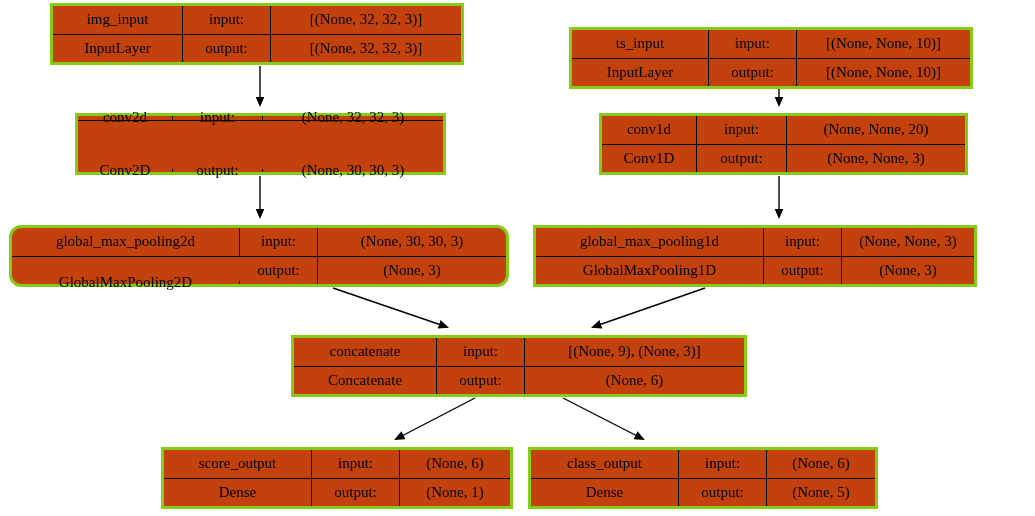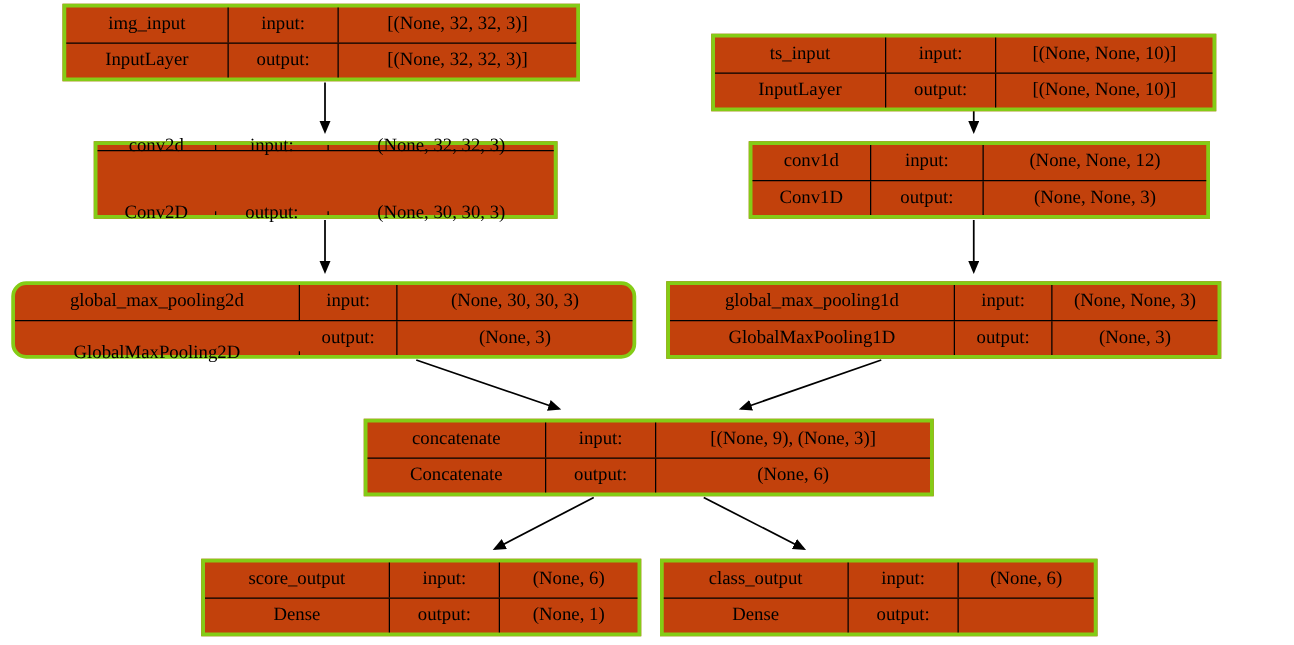--- a/index.html
+++ b/index.html
@@ -120,7 +120,7 @@
         <div class="node-row top">
           <div class="cell name-col" style="width: 95px;">conv1d</div>
           <div class="cell io-col" style="width: 90px;">input:</div>
-          <div class="cell" style="flex: 1 1 auto;">(None, None, 12)</div>
+          <div class="cell" style="flex: 1 1 auto;">(None, None, 20)</div>
         </div>
         <div class="node-row">
           <div class="cell name-col" style="width: 95px;">Conv1D</div>

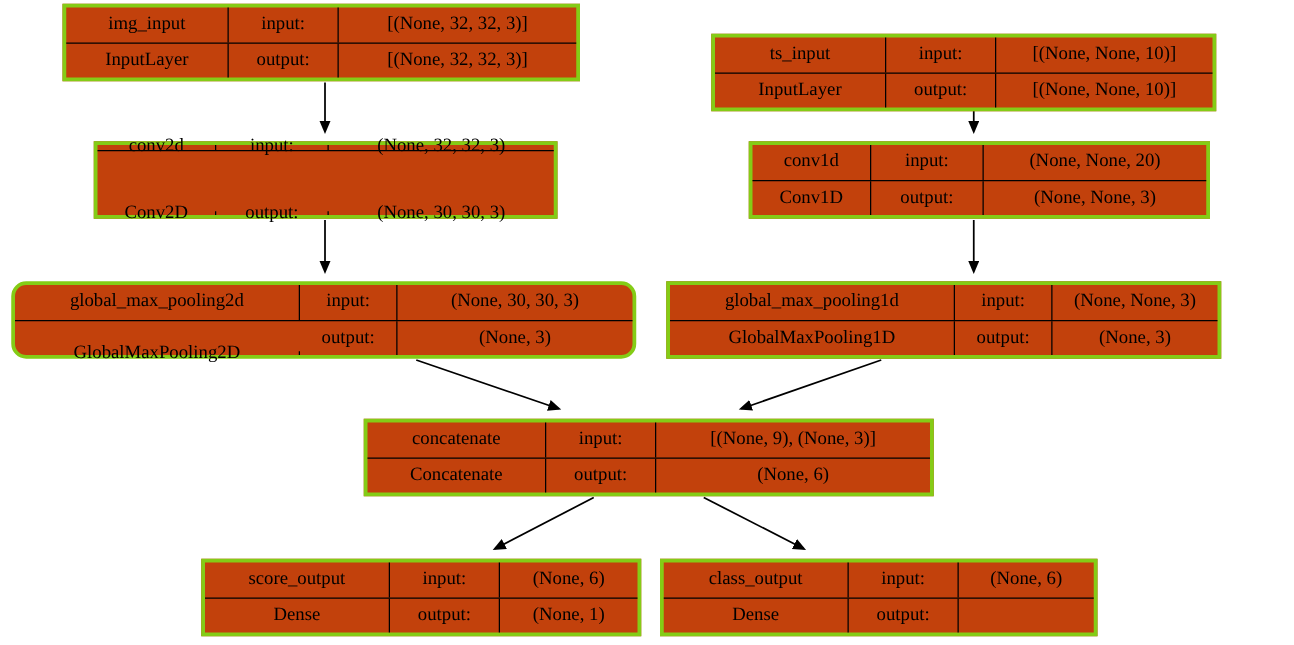--- a/index.html
+++ b/index.html
@@ -185,6 +185,7 @@
         <div class="node-row">
           <div class="cell name-col" style="width: 148px;">Dense</div>
           <div class="cell io-col" style="width: 88px;">output:</div>
+          <div class="cell" style="flex: 1 1 auto;">(None, 5)</div>
         </div>
       </div>
     </div>

